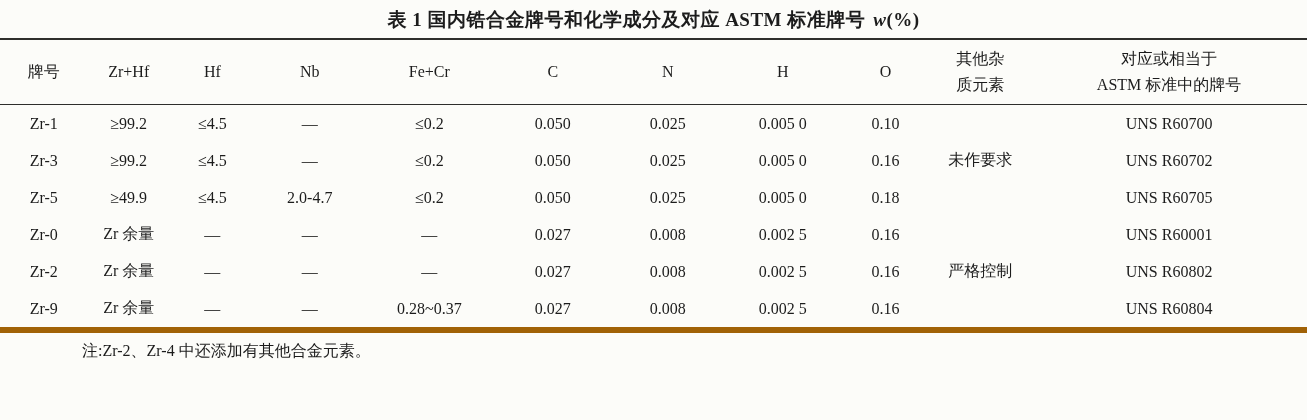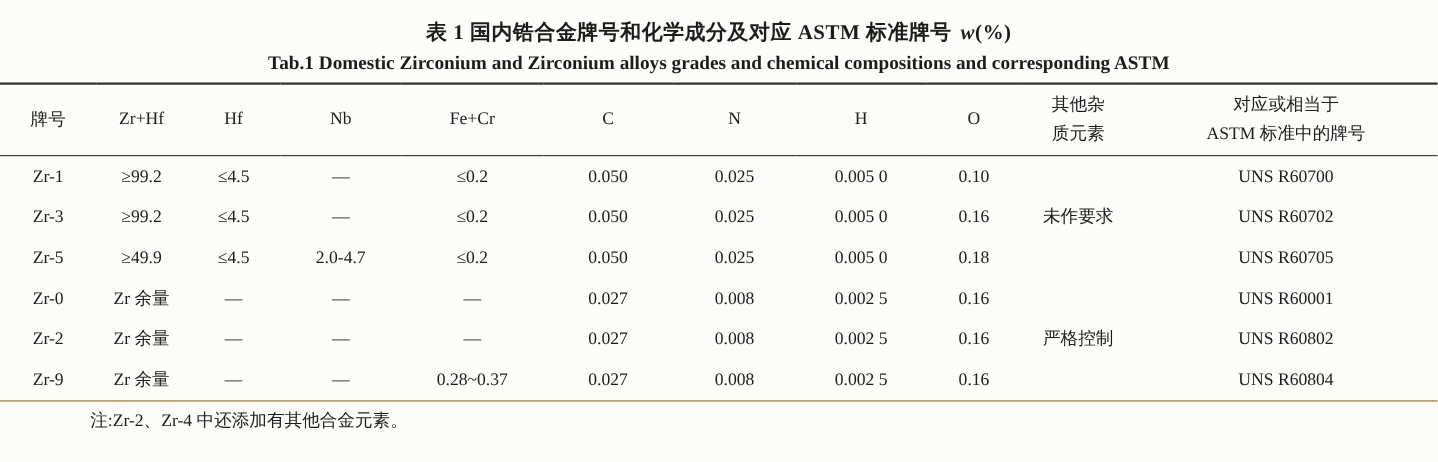--- a/index.html
+++ b/index.html
@@ -21,7 +21,7 @@
   }
   .titles {
     text-align: center;
-    padding-top: 17px;
+    padding-top: 7px;
   }
   .title-zh {
     font-size: 19px;

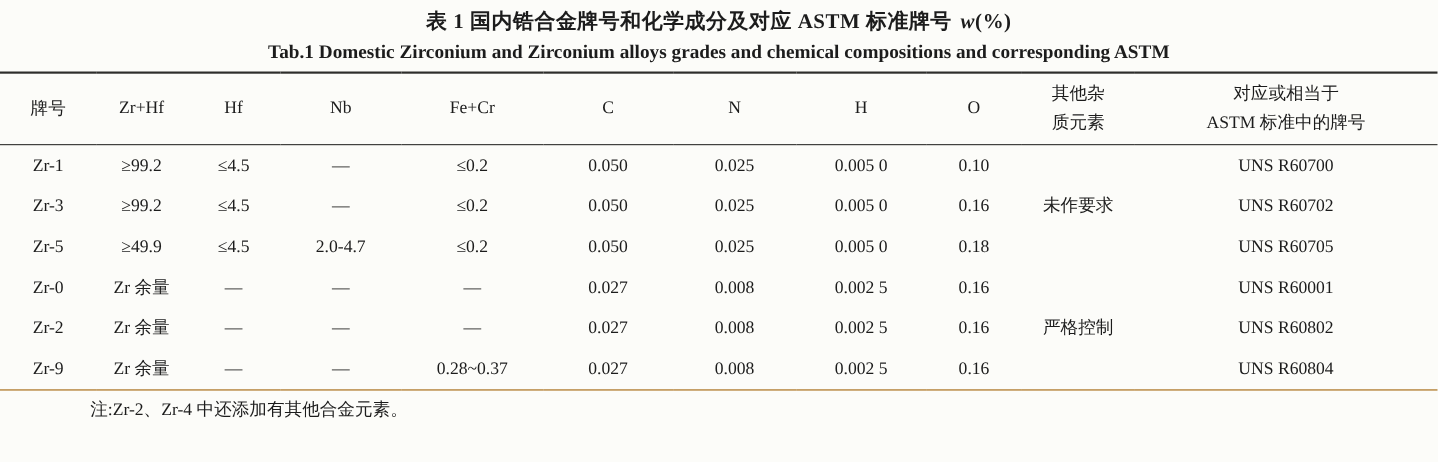--- a/index.html
+++ b/index.html
@@ -89,7 +89,6 @@
     <div class="title-zh">
       <span>表 1 国内锆合金牌号和化学成分及对应 ASTM 标准牌号</span><span class="w-sym">w</span><span>(%)</span>
     </div>
-    <div class="title-en">Tab.1 Domestic Zirconium and Zirconium alloys grades and chemical compositions and corresponding ASTM</div>
   </div>
 
   <table class="comp-table">

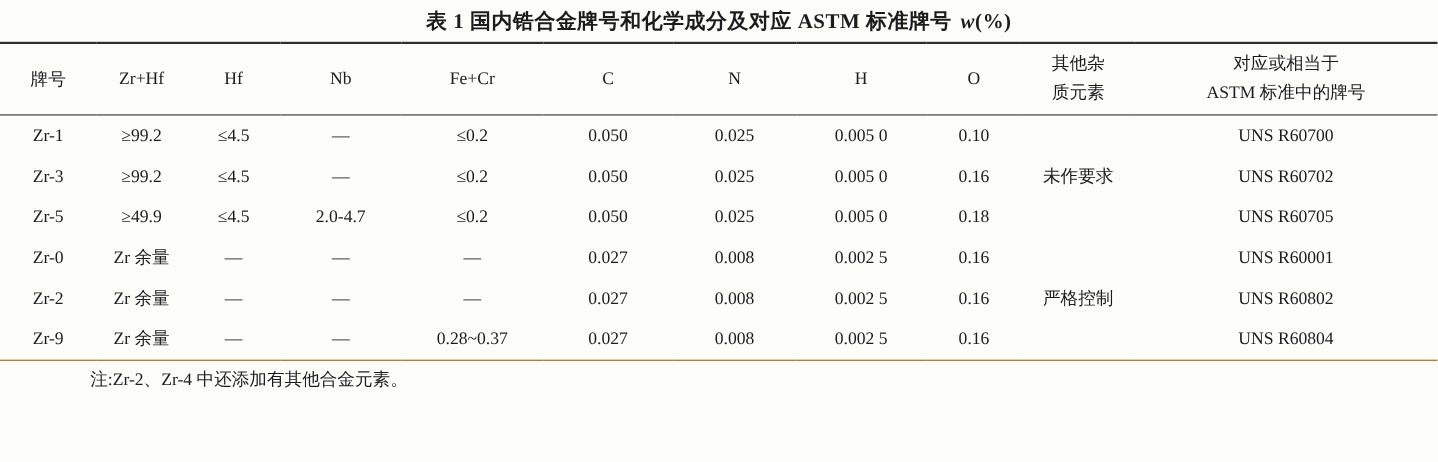--- a/index.html
+++ b/index.html
@@ -51,7 +51,7 @@
     table-layout: fixed;
     margin-top: 5px;
     border-top: 2px solid #2e2e2c;
-    border-bottom: 1px solid #a16207;
+    border-bottom: 6px solid #a16207;
   }
   table.comp-table thead tr {
     border-bottom: 1px solid #2e2e2c;

